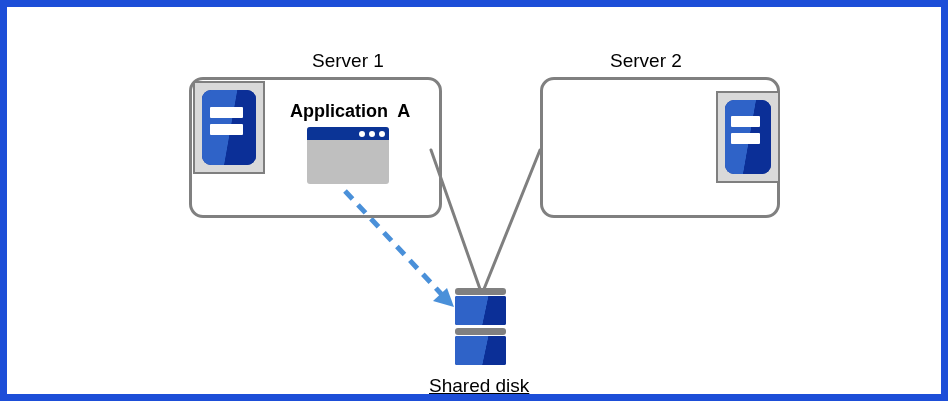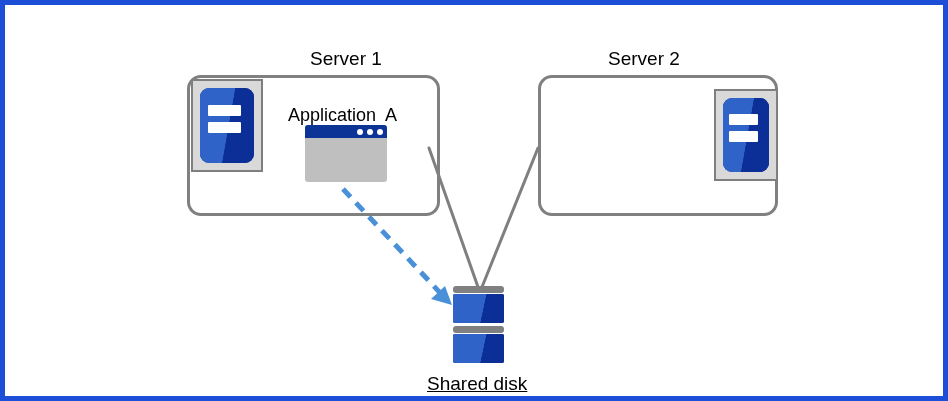--- a/index.html
+++ b/index.html
@@ -13,7 +13,7 @@
     width:948px;height:401px;
     background:#ffffff;
     box-sizing:border-box;
-    border:5px solid #1d4ed8;
+    border:7px solid #1d4ed8;
   }
   .layer-svg{
     position:absolute;left:0;top:0;width:948px;height:401px;

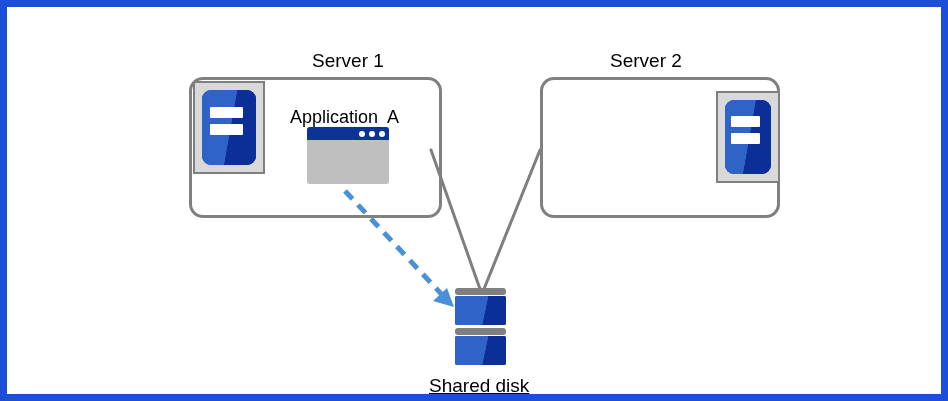--- a/index.html
+++ b/index.html
@@ -30,7 +30,7 @@
   }
   #server1-label{ left:305px; top:43px; }
   #server2-label{ left:575px; top:43px;margin-left:28px; }
-  #app-label{ left:283px; top:99px; font-size:18px;}
+  #app-label{ left:283px; top:93px; font-size:18px;font-weight:bold;}
   #disk-label{ left:422px; top:368px;text-decoration:underline; }
 
   

